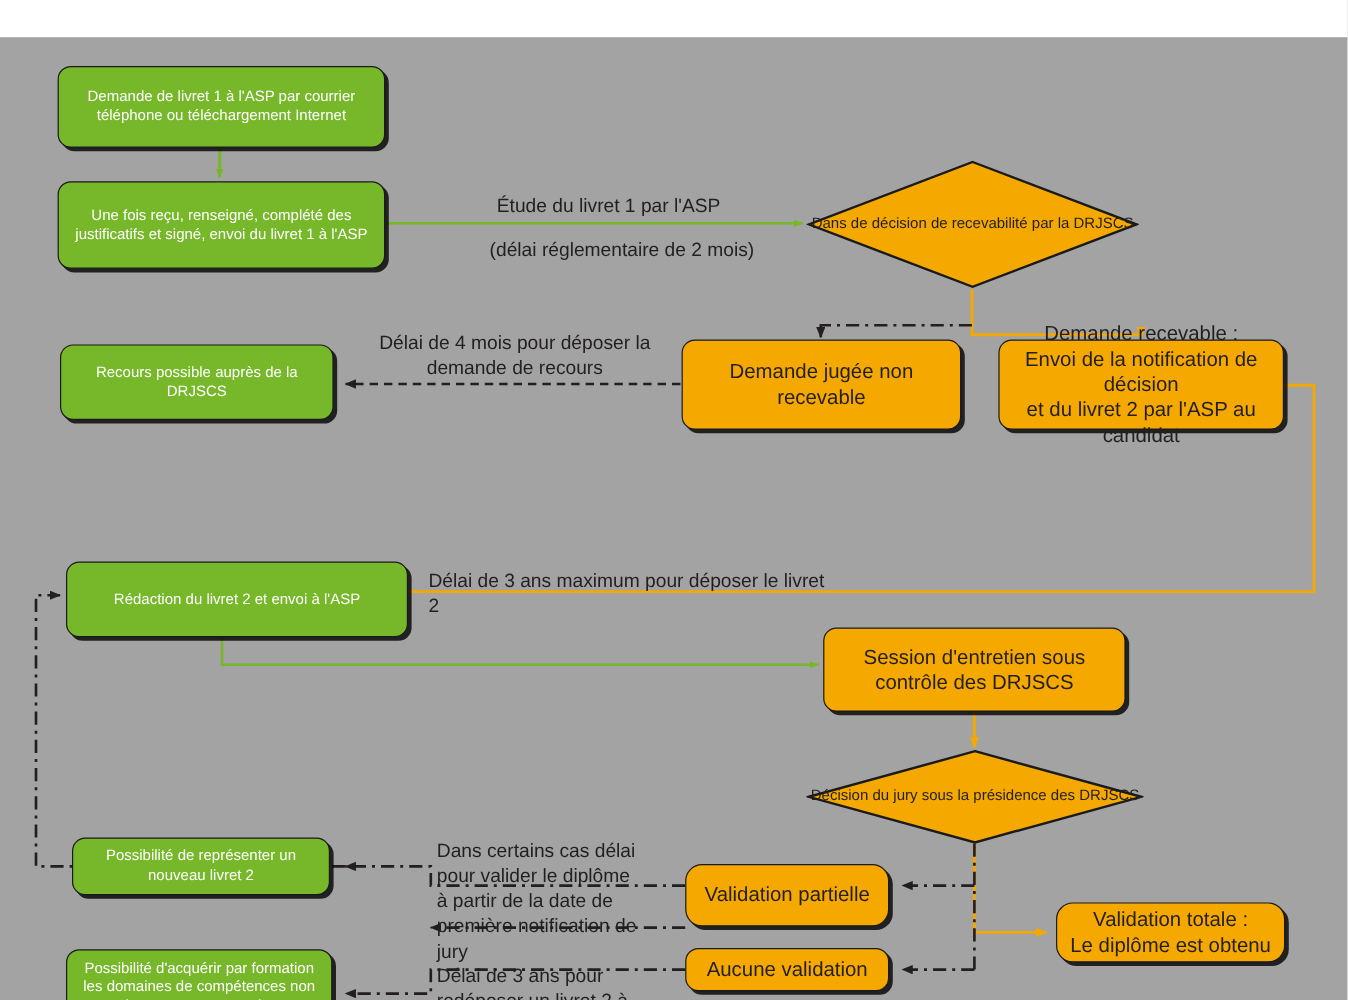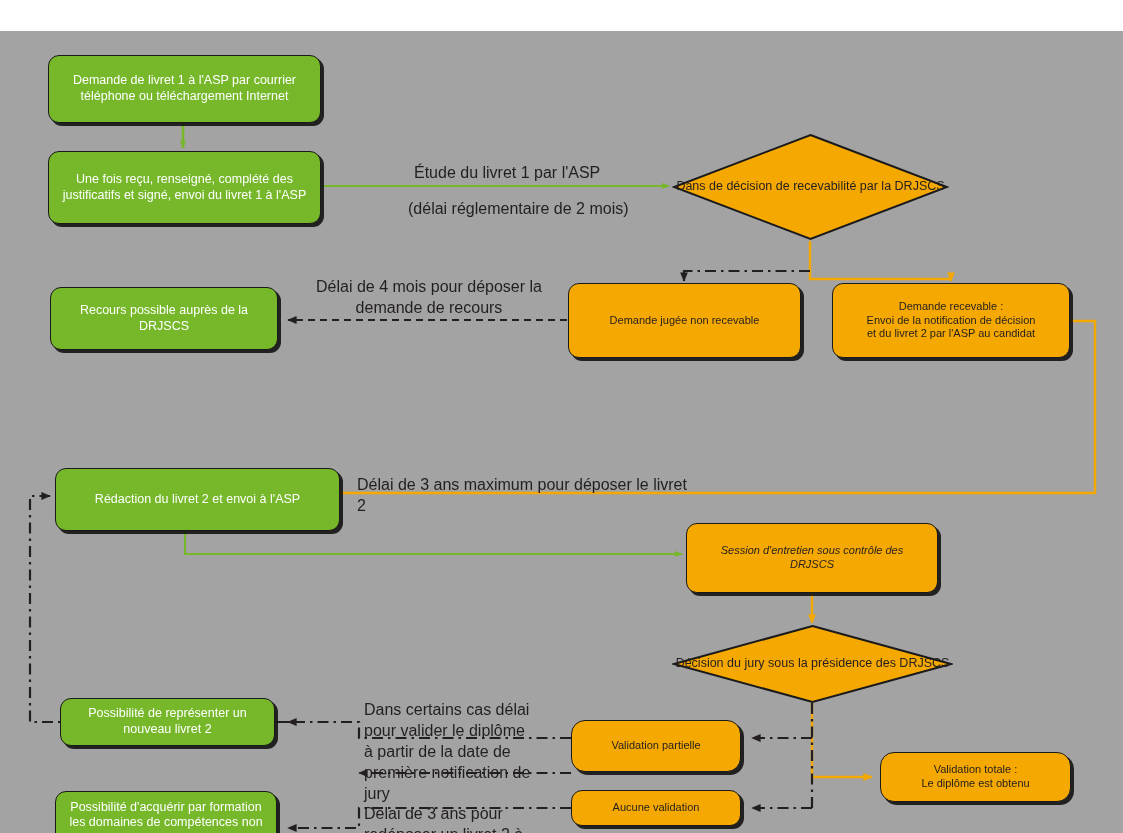--- a/index.html
+++ b/index.html
@@ -49,7 +49,7 @@
   .orange {
     background: #F5A800;
     color: #231f20;
-    font-size: 11px;
+    font-size: 17px;
   }
   .diamond-wrap {
     position: absolute;

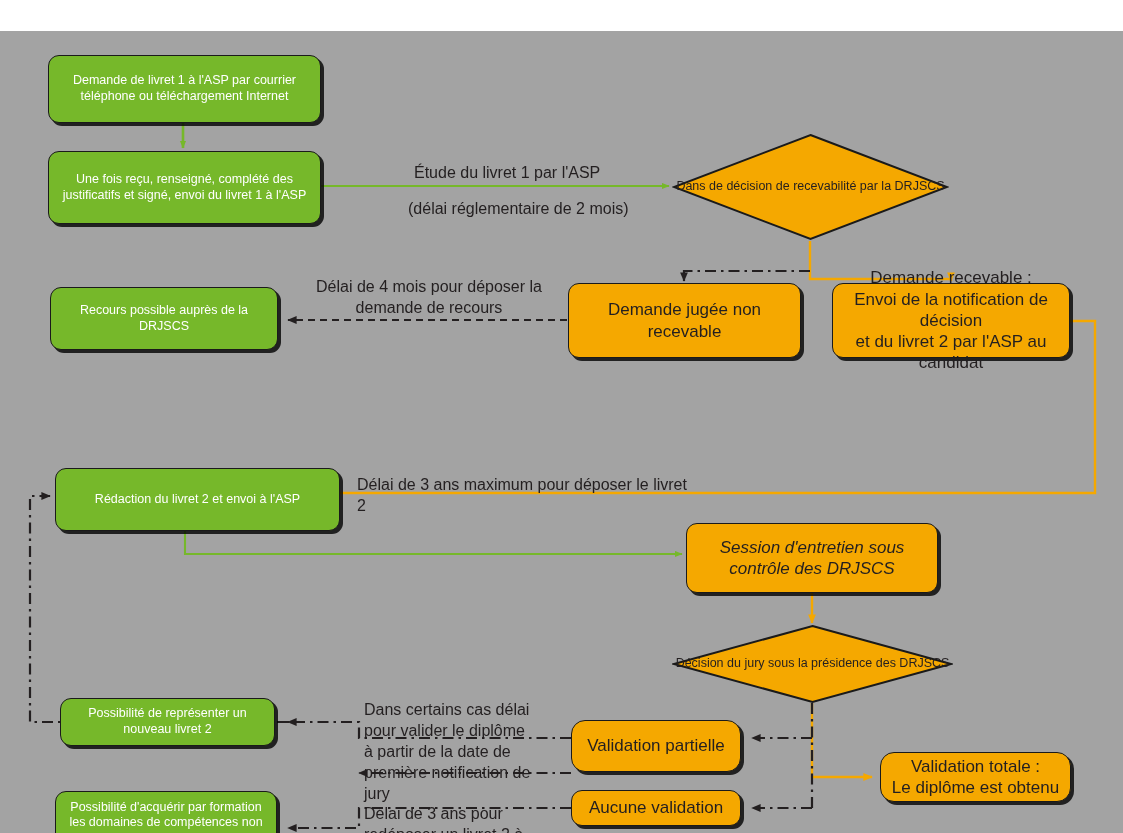--- a/index.html
+++ b/index.html
@@ -170,7 +170,7 @@
     <span>Rédaction du livret 2 et envoi à l'ASP</span>
   </div>
 
-  <div class="node node-box orange" style="left:686px; top:492px; width:252px; height:70px; padding:6px 26px;font-style:italic;">
+  <div class="node node-box orange" style="left:686px; top:492px; width:252px; height:70px; padding:6px 26px;">
     <span>Session d'entretien sous contrôle des DRJSCS</span>
   </div>
 

